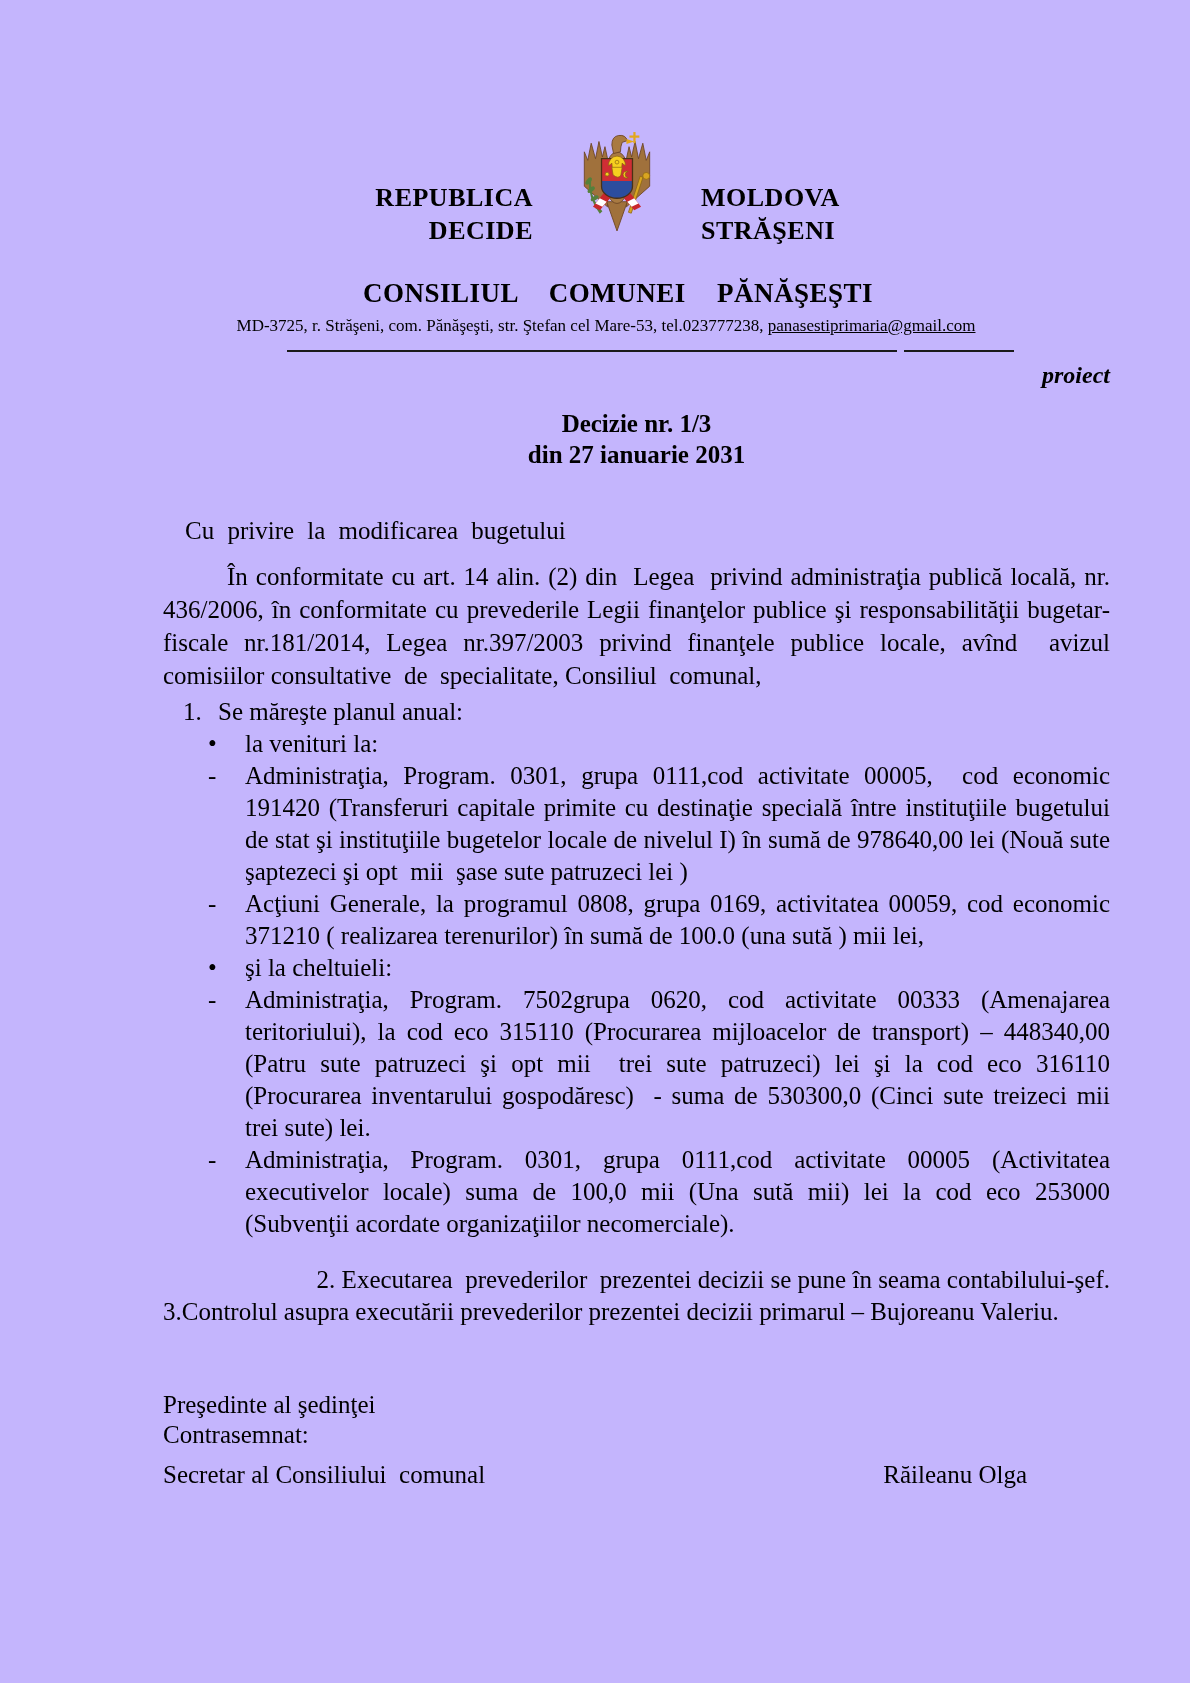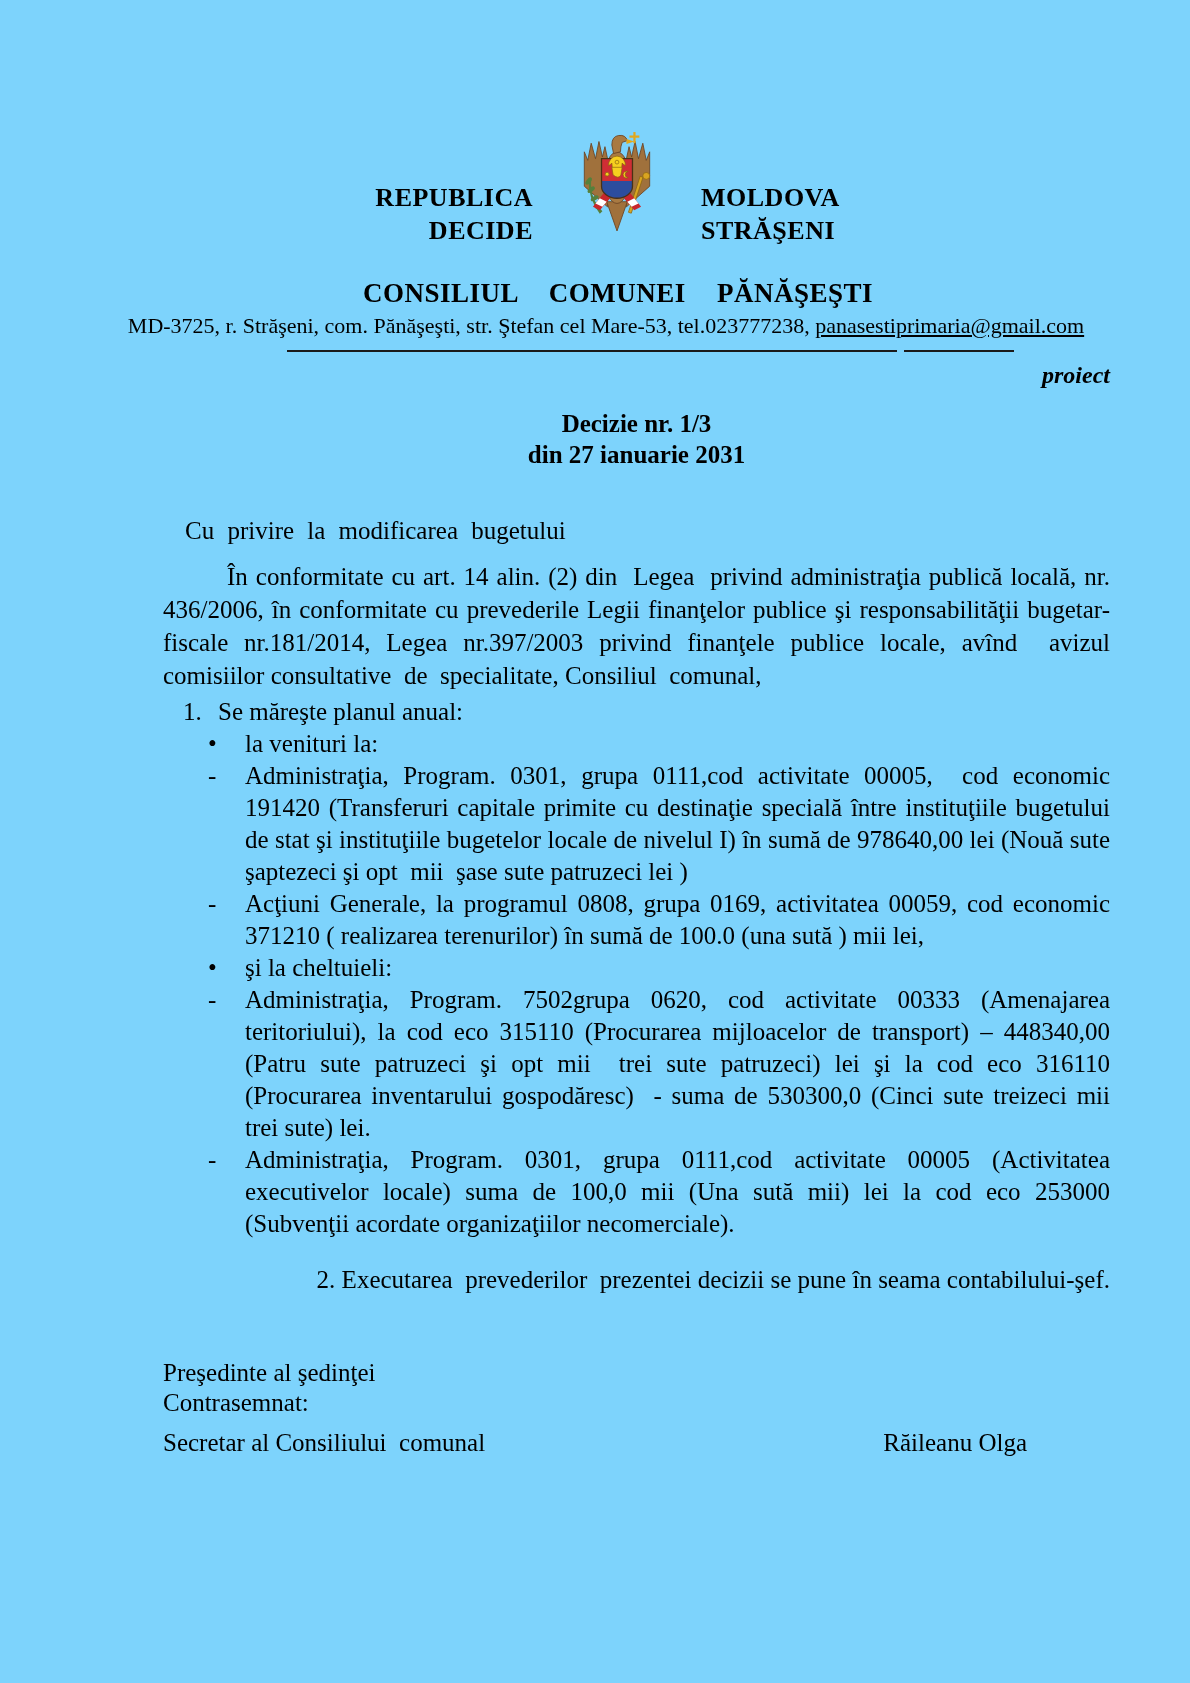--- a/index.html
+++ b/index.html
@@ -4,7 +4,7 @@
 <style>
   html,body{margin:0;padding:0;background:#ffffff;}
   .page{
-    width:1190px;height:1683px;background:#7dd3fc;color:#000;
+    width:1190px;height:1683px;background:#c4b5fd;color:#000;
     font-family:"Liberation Serif", serif;
     position:relative;overflow:hidden;
   }

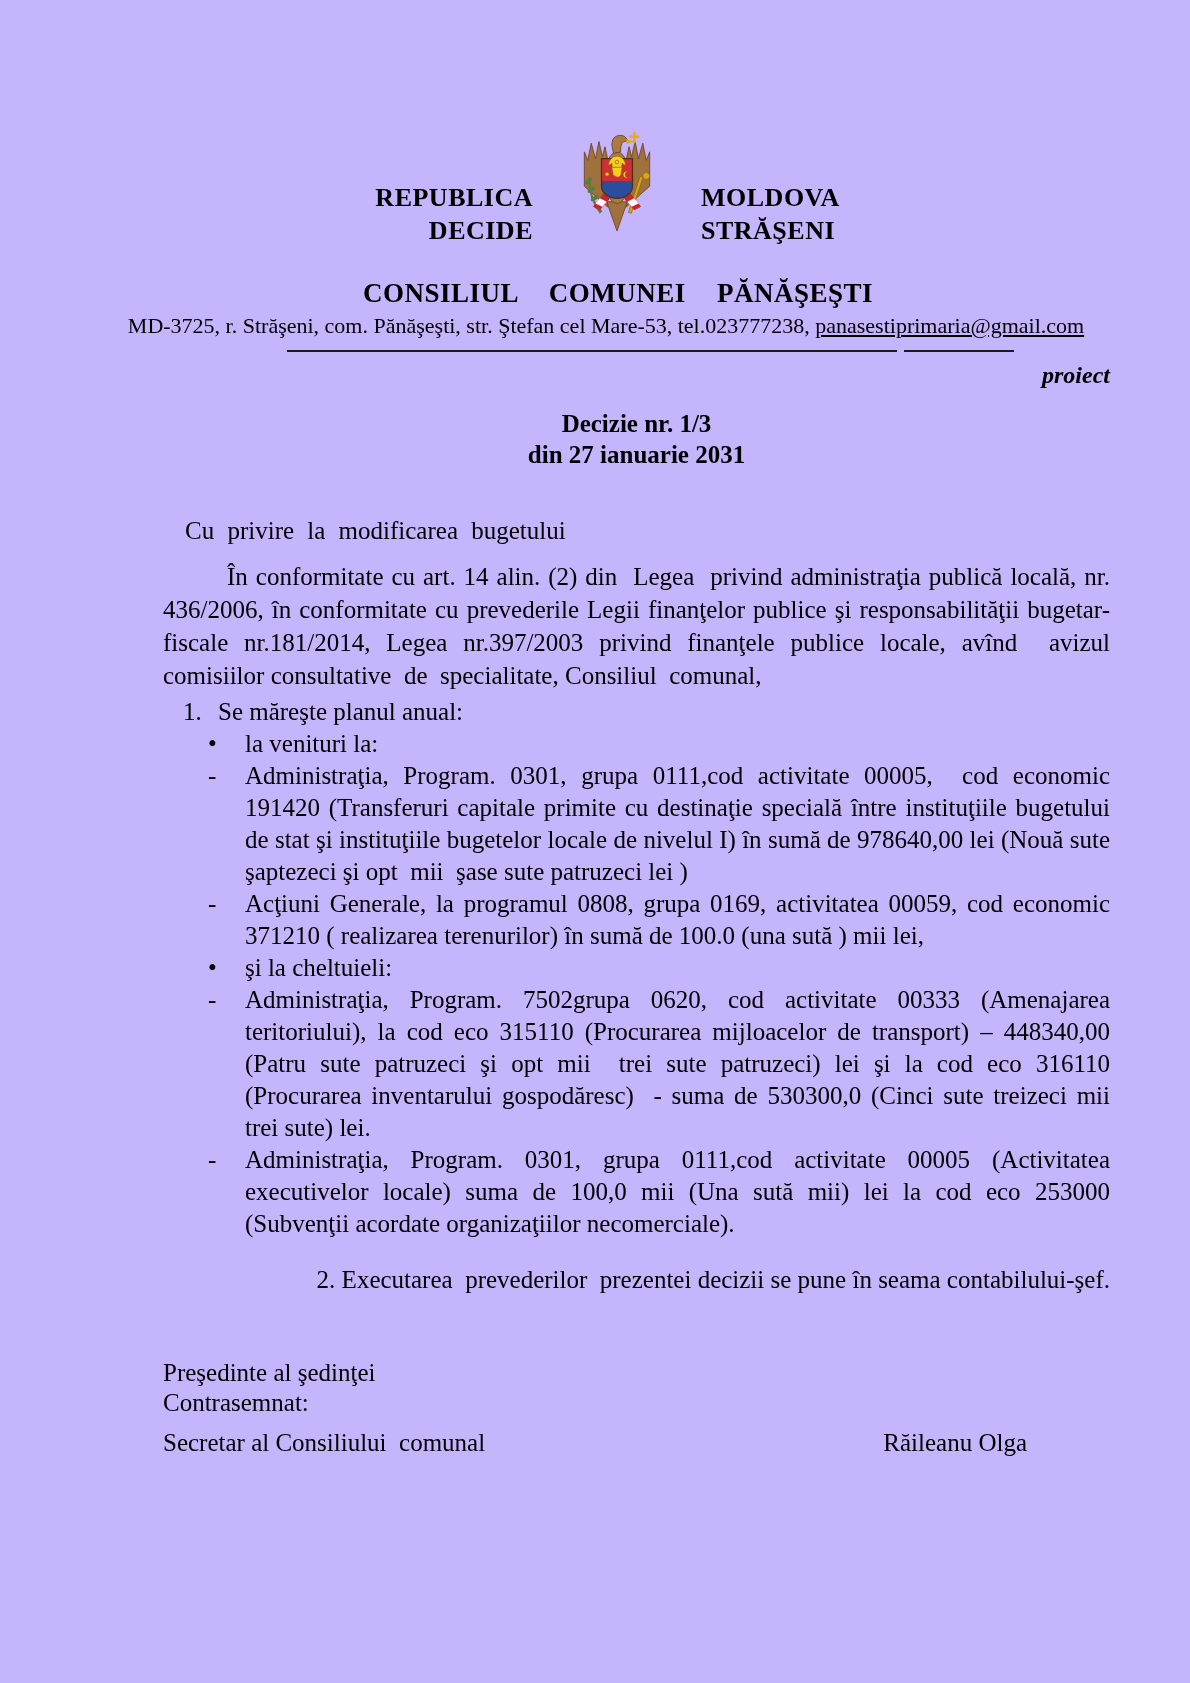--- a/index.html
+++ b/index.html
@@ -16,7 +16,7 @@
   .coat{width:86px;height:107px;margin:0 41px;flex:none;}
   .council{font-weight:bold;font-size:27px;line-height:30px;margin-top:31px;
            text-align:center;word-spacing:24px;padding-left:46px;letter-spacing:.5px;}
-  .address{font-size:22px;line-height:27px;margin-top:4px;text-align:center;padding-left:22px;}
+  .address{font-size:17px;line-height:27px;margin-top:4px;text-align:center;padding-left:22px;}
   .address .email{text-decoration:underline;}
   .separator{margin:11px 0 0 287px;display:flex;gap:7px;}
   .separator .seg{height:2px;background:#1a1a1a;}

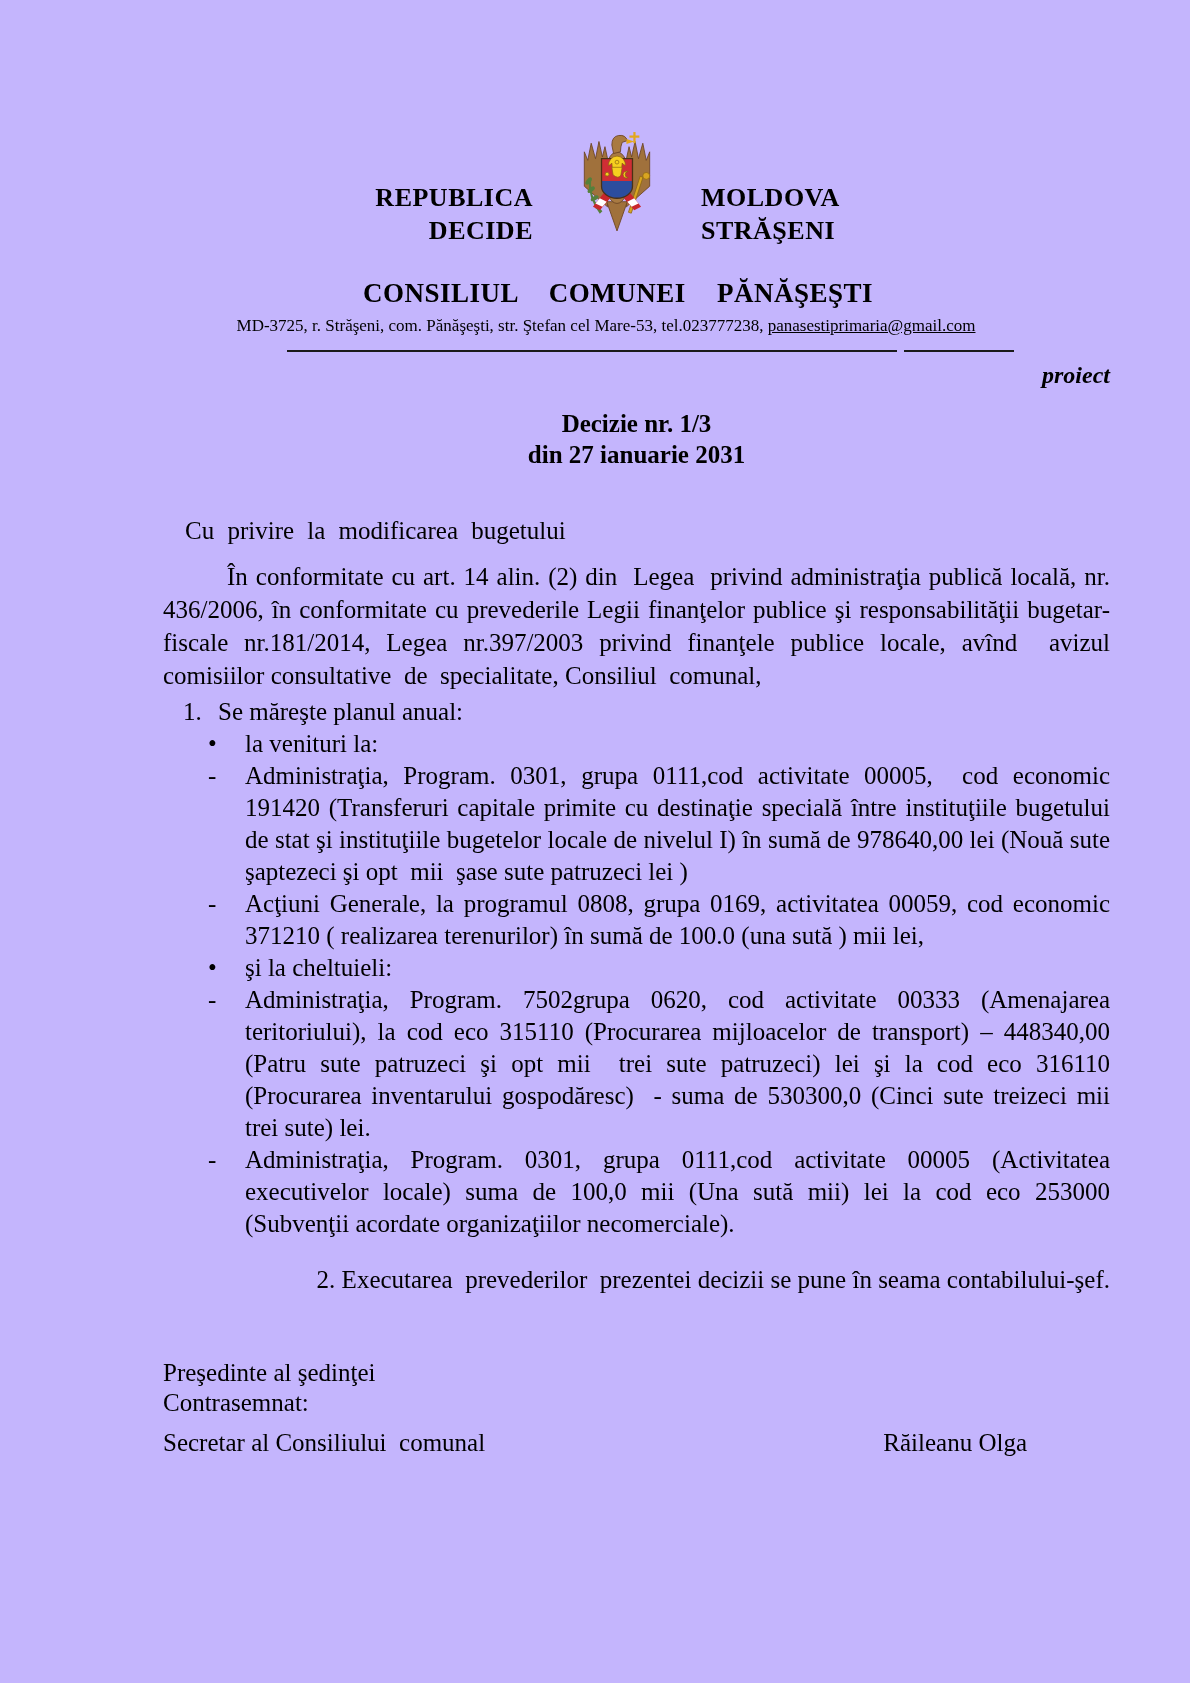--- a/index.html
+++ b/index.html
@@ -161,6 +161,7 @@
       </div>
 
     <div class="closing c2">2. Executarea  prevederilor  prezentei decizii se pune în seama contabilului-şef.</div>
+    <div class="closing">3.Controlul asupra executării prevederilor prezentei decizii primarul – Bujoreanu Valeriu.</div>
 
     <div class="sig1">Preşedinte al şedinţei</div>
     <div class="sig2">Contrasemnat:</div>

